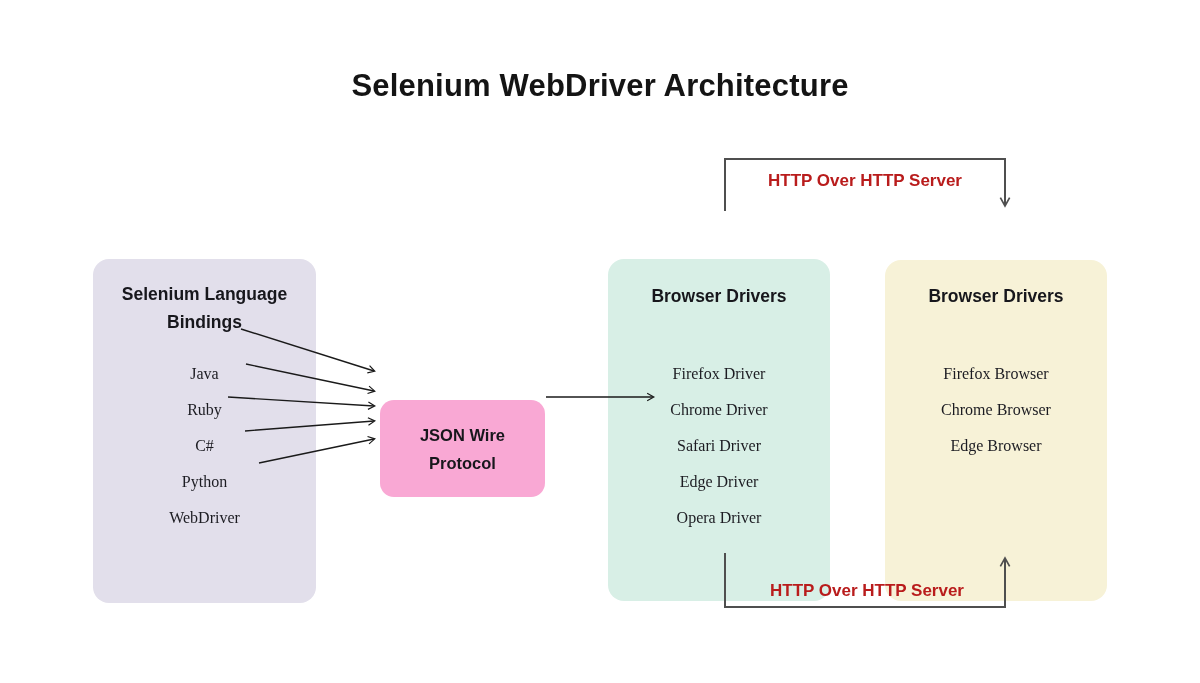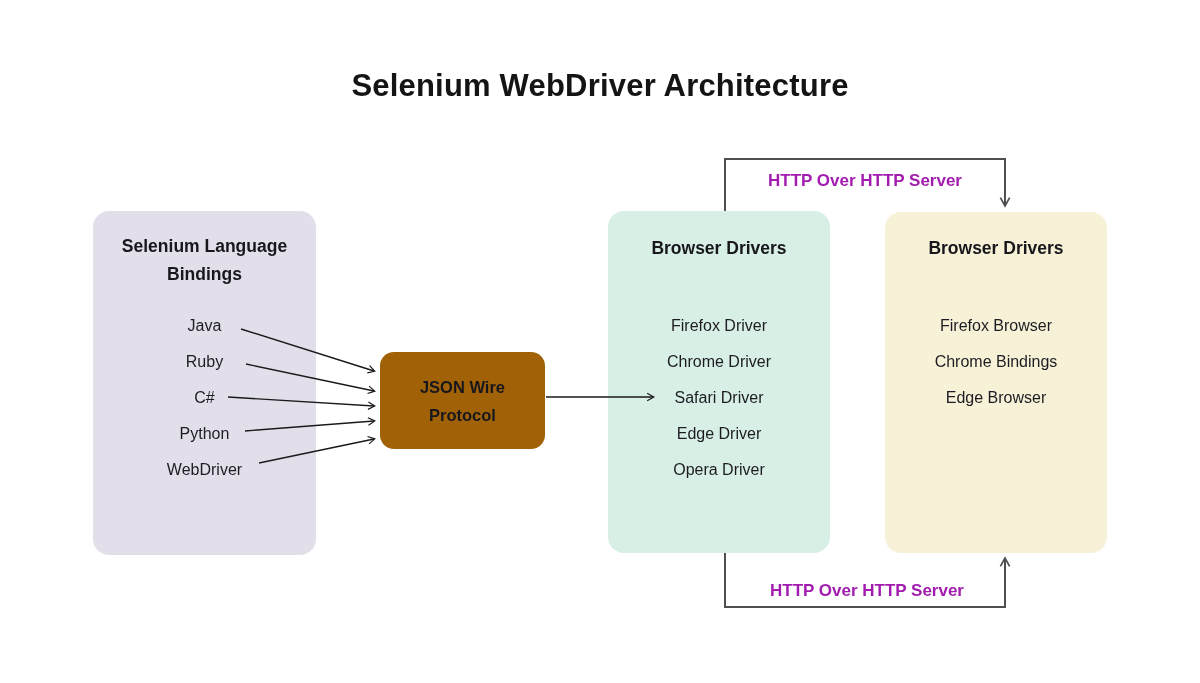--- a/index.html
+++ b/index.html
@@ -77,7 +77,7 @@
     font-size: 17px;
     font-weight: 700;
     line-height: 26px;
-    color: #a21caf;
+    color: #b91c1c;
     background: transparent;
   }
   .connector-label.top { left: 725px; top: 168px; }

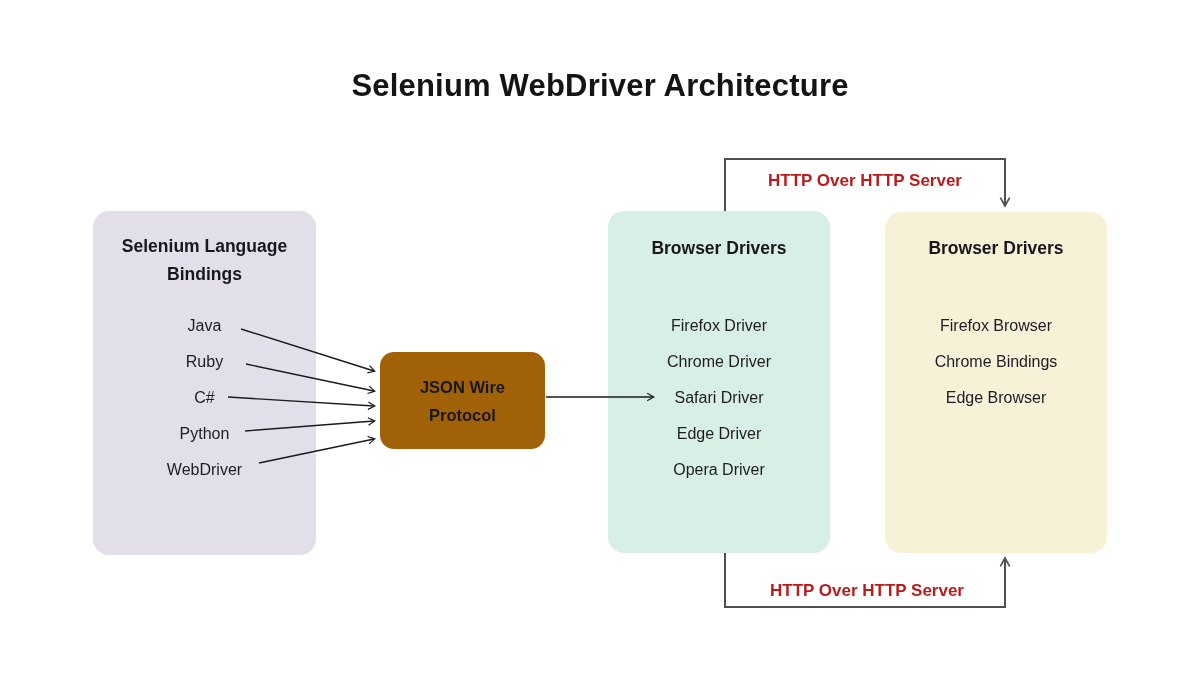--- a/index.html
+++ b/index.html
@@ -29,6 +29,7 @@
     position: absolute;
     border-radius: 16px;
     box-sizing: border-box;
+    margin-top: 48px;
   }
   .node-header {
     position: absolute;

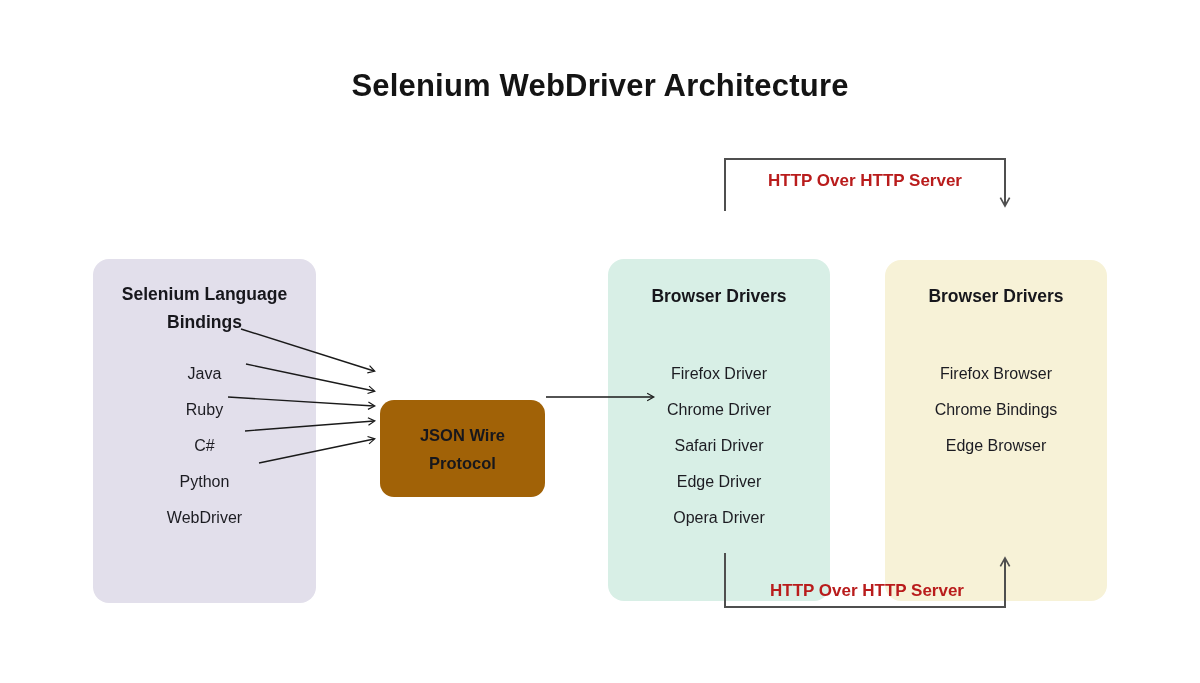--- a/index.html
+++ b/index.html
@@ -51,6 +51,7 @@
     font-size: 16px;
     font-weight: 500;
     color: #1c1c22;
+    font-family: Liberation Serif, serif;
   }
   .lang-bindings { left: 93px; top: 211px; width: 223px; height: 344px; }
   .lang-bindings .node-header { top: 21px; padding: 0 28px; left: -28px; }

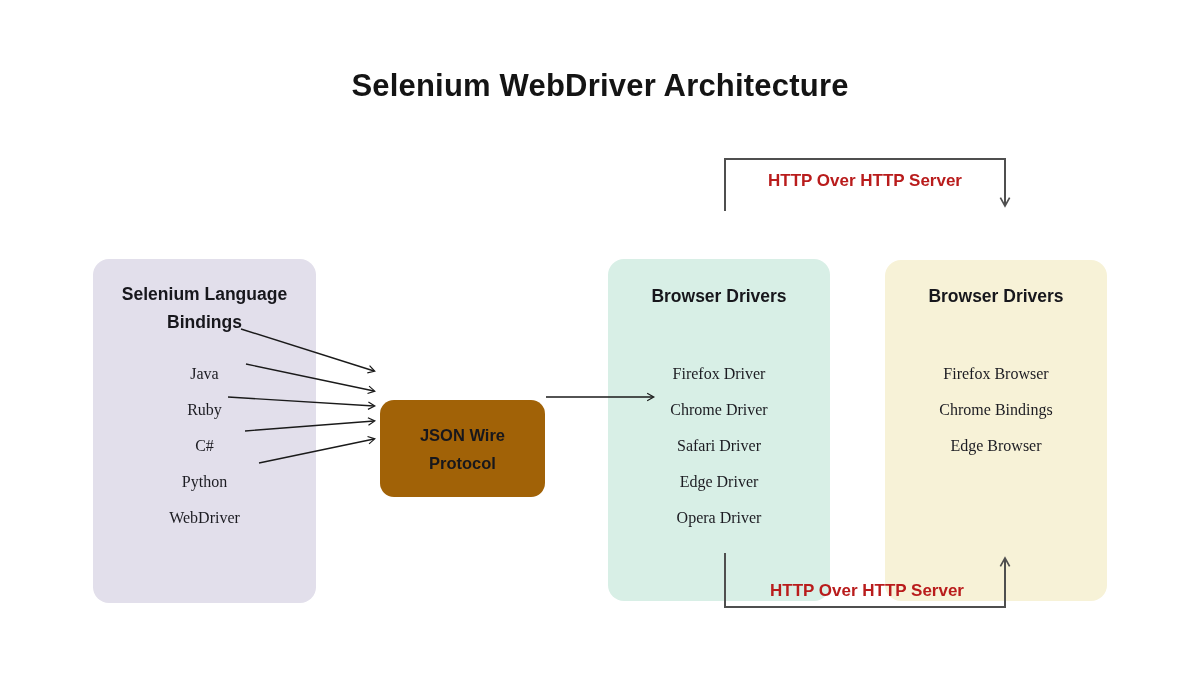--- a/index.html
+++ b/index.html
@@ -129,7 +129,7 @@
     <div class="node-header">Browser Drivers</div>
     <div class="node-items">
       <div class="node-item">Firefox Browser</div>
-      <div class="node-item">Chrome Bindings</div>
+      <div class="node-item">Chrome Browser</div>
       <div class="node-item">Edge Browser</div>
     </div>
   </div>

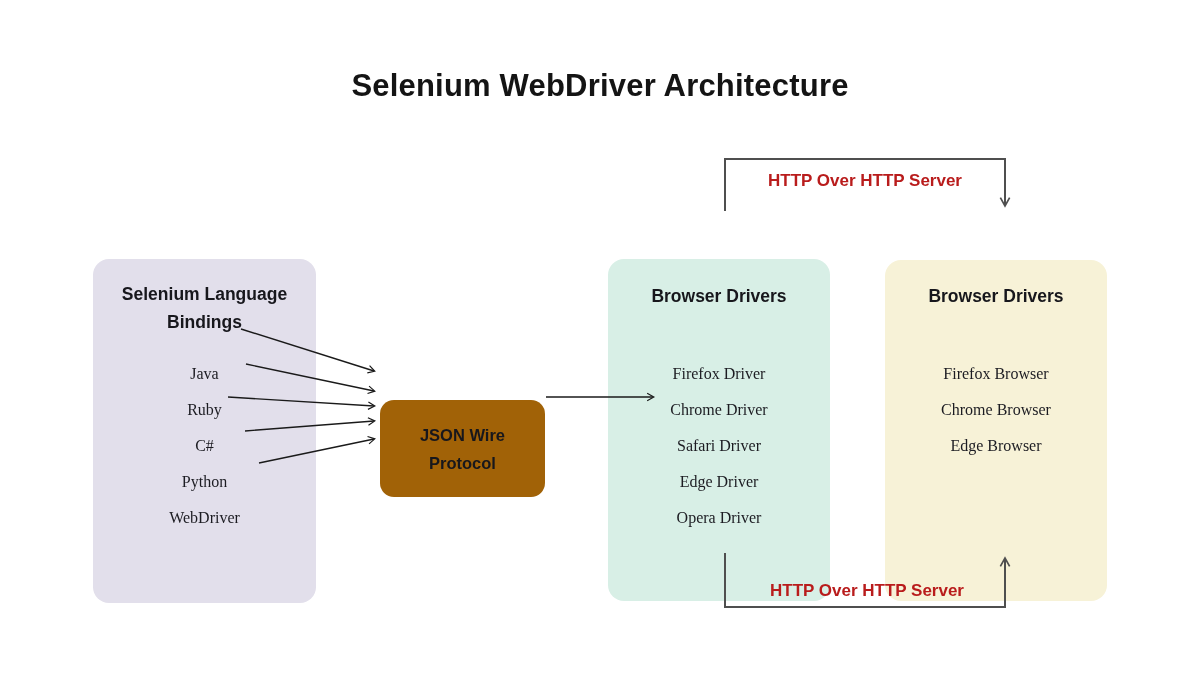--- a/index.html
+++ b/index.html
@@ -110,7 +110,7 @@
     </div>
   </div>
 
-  <div class="node json-wire" style="background-color: #a16207;">
+  <div class="node json-wire" style="background-color: #f9a8d4;">
     <div class="json-wire-label">JSON Wire Protocol</div>
   </div>
 

